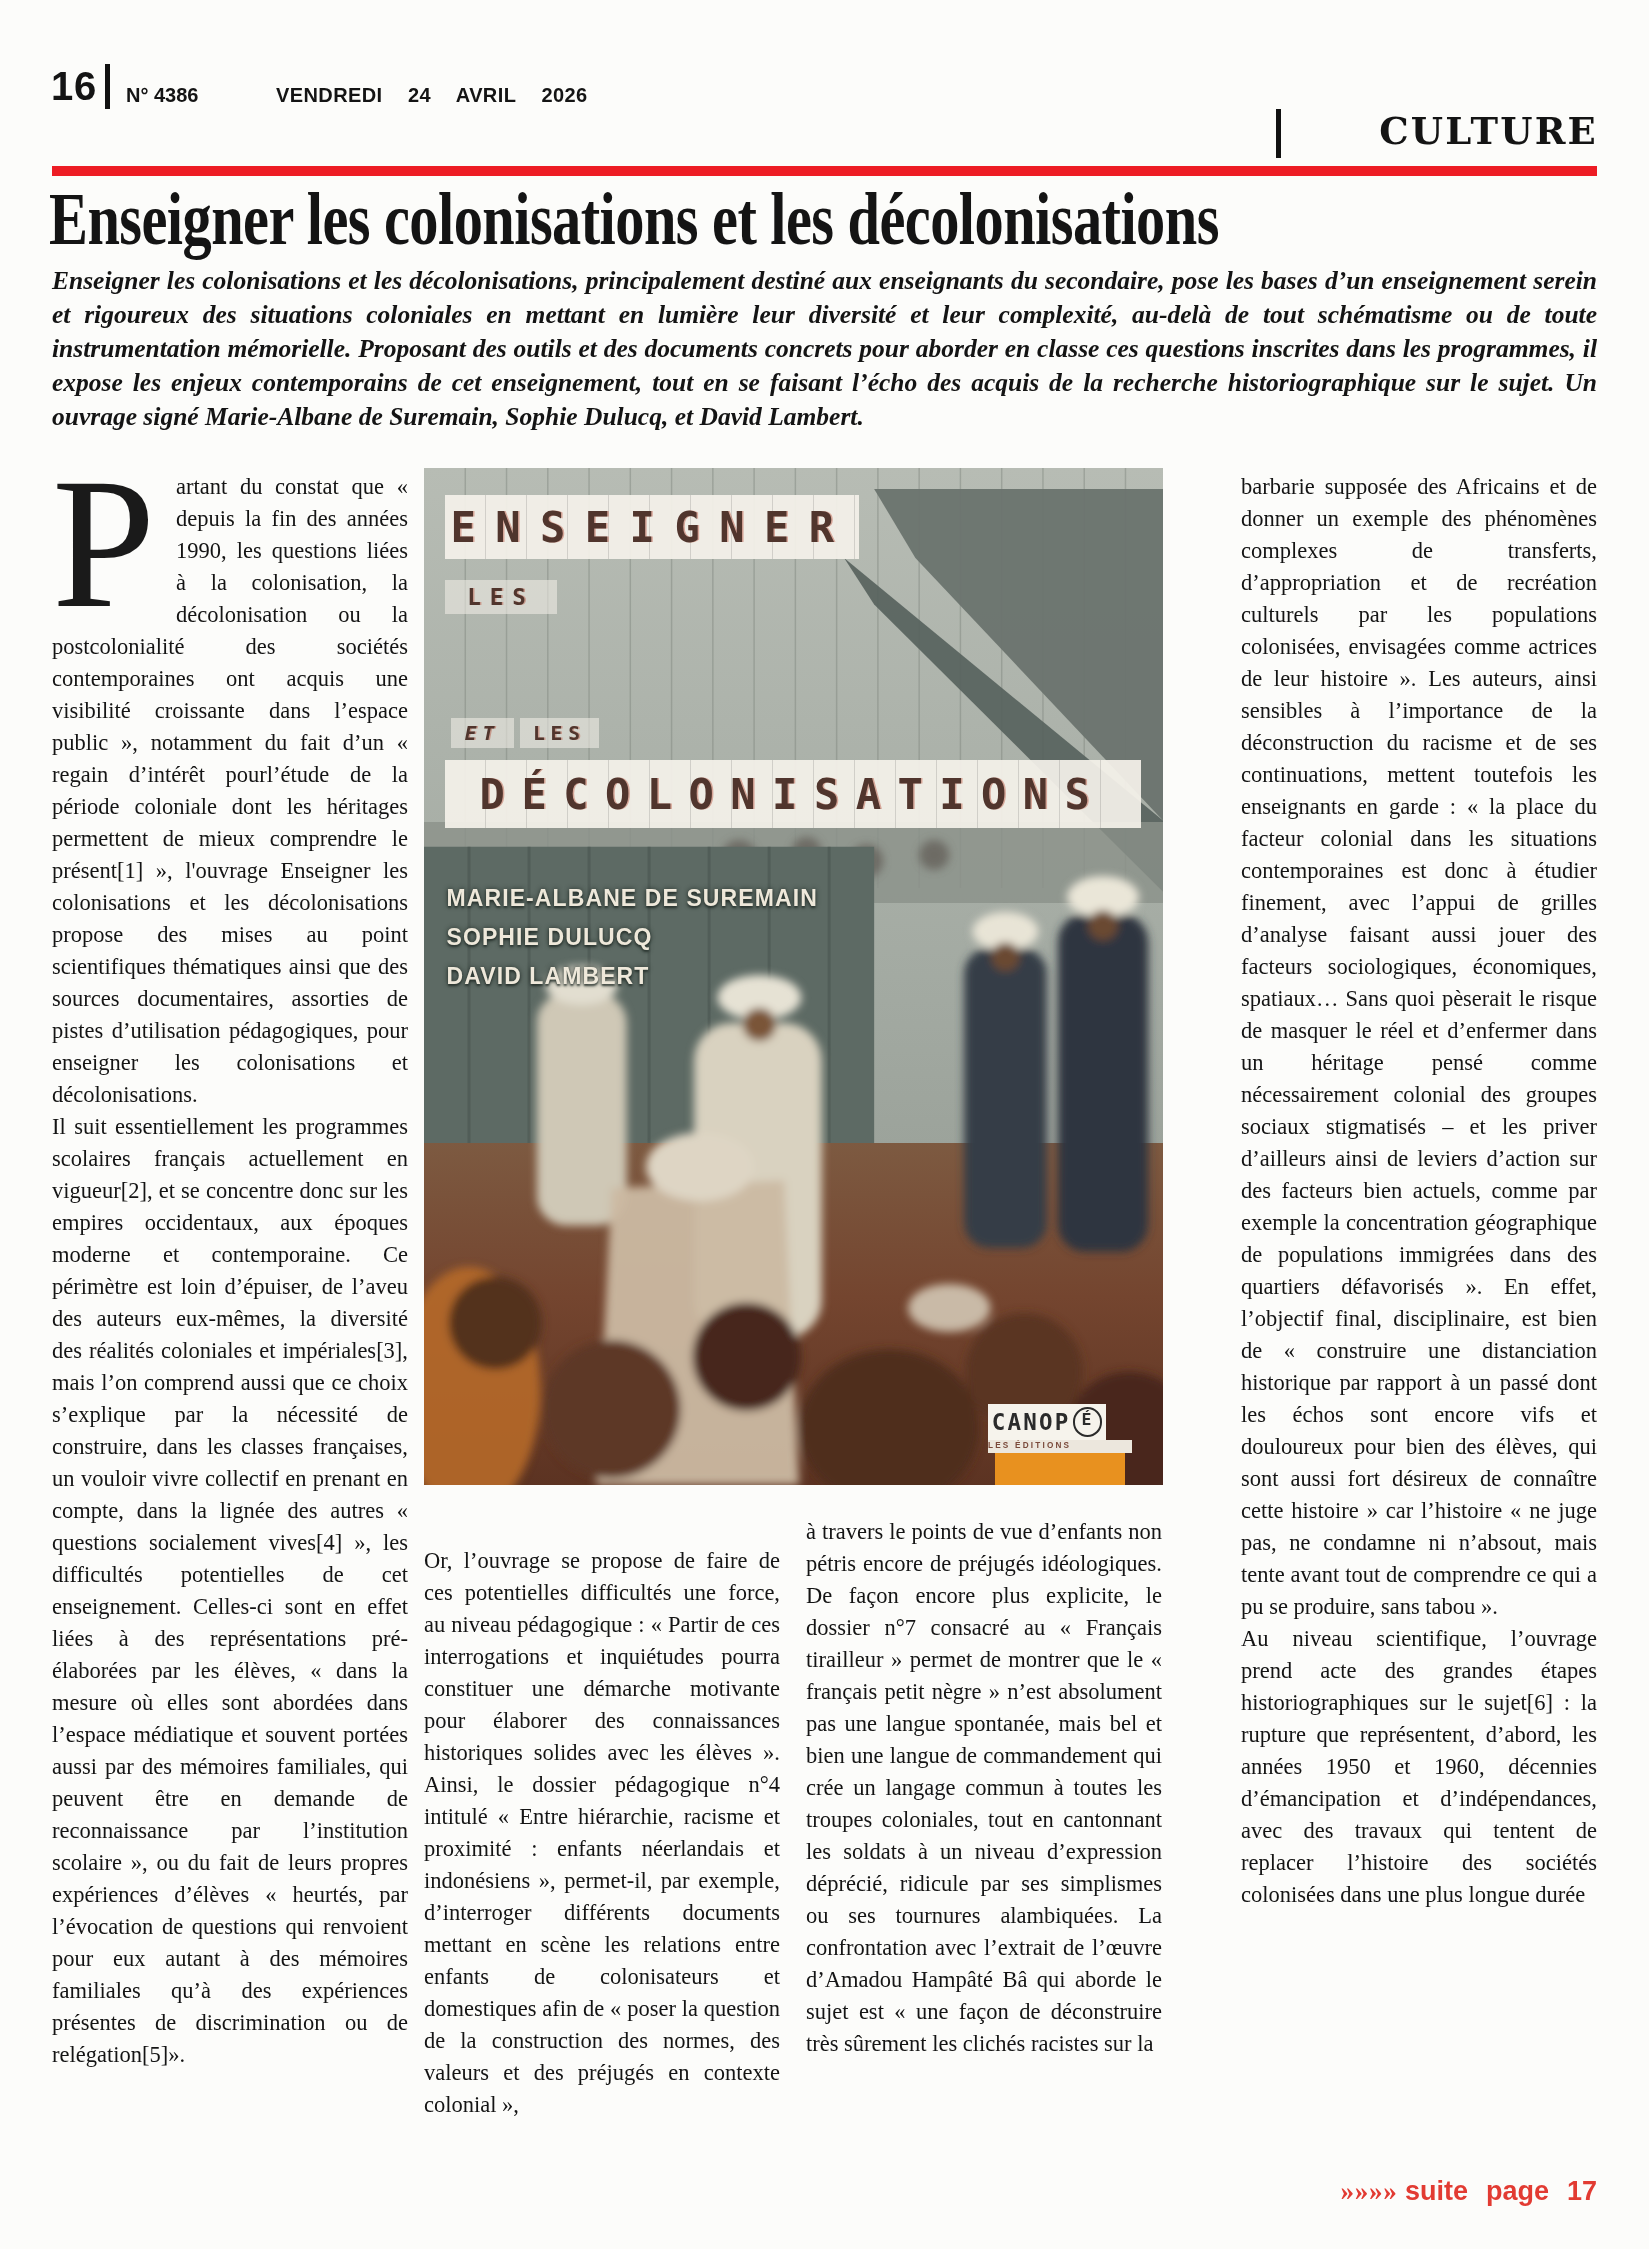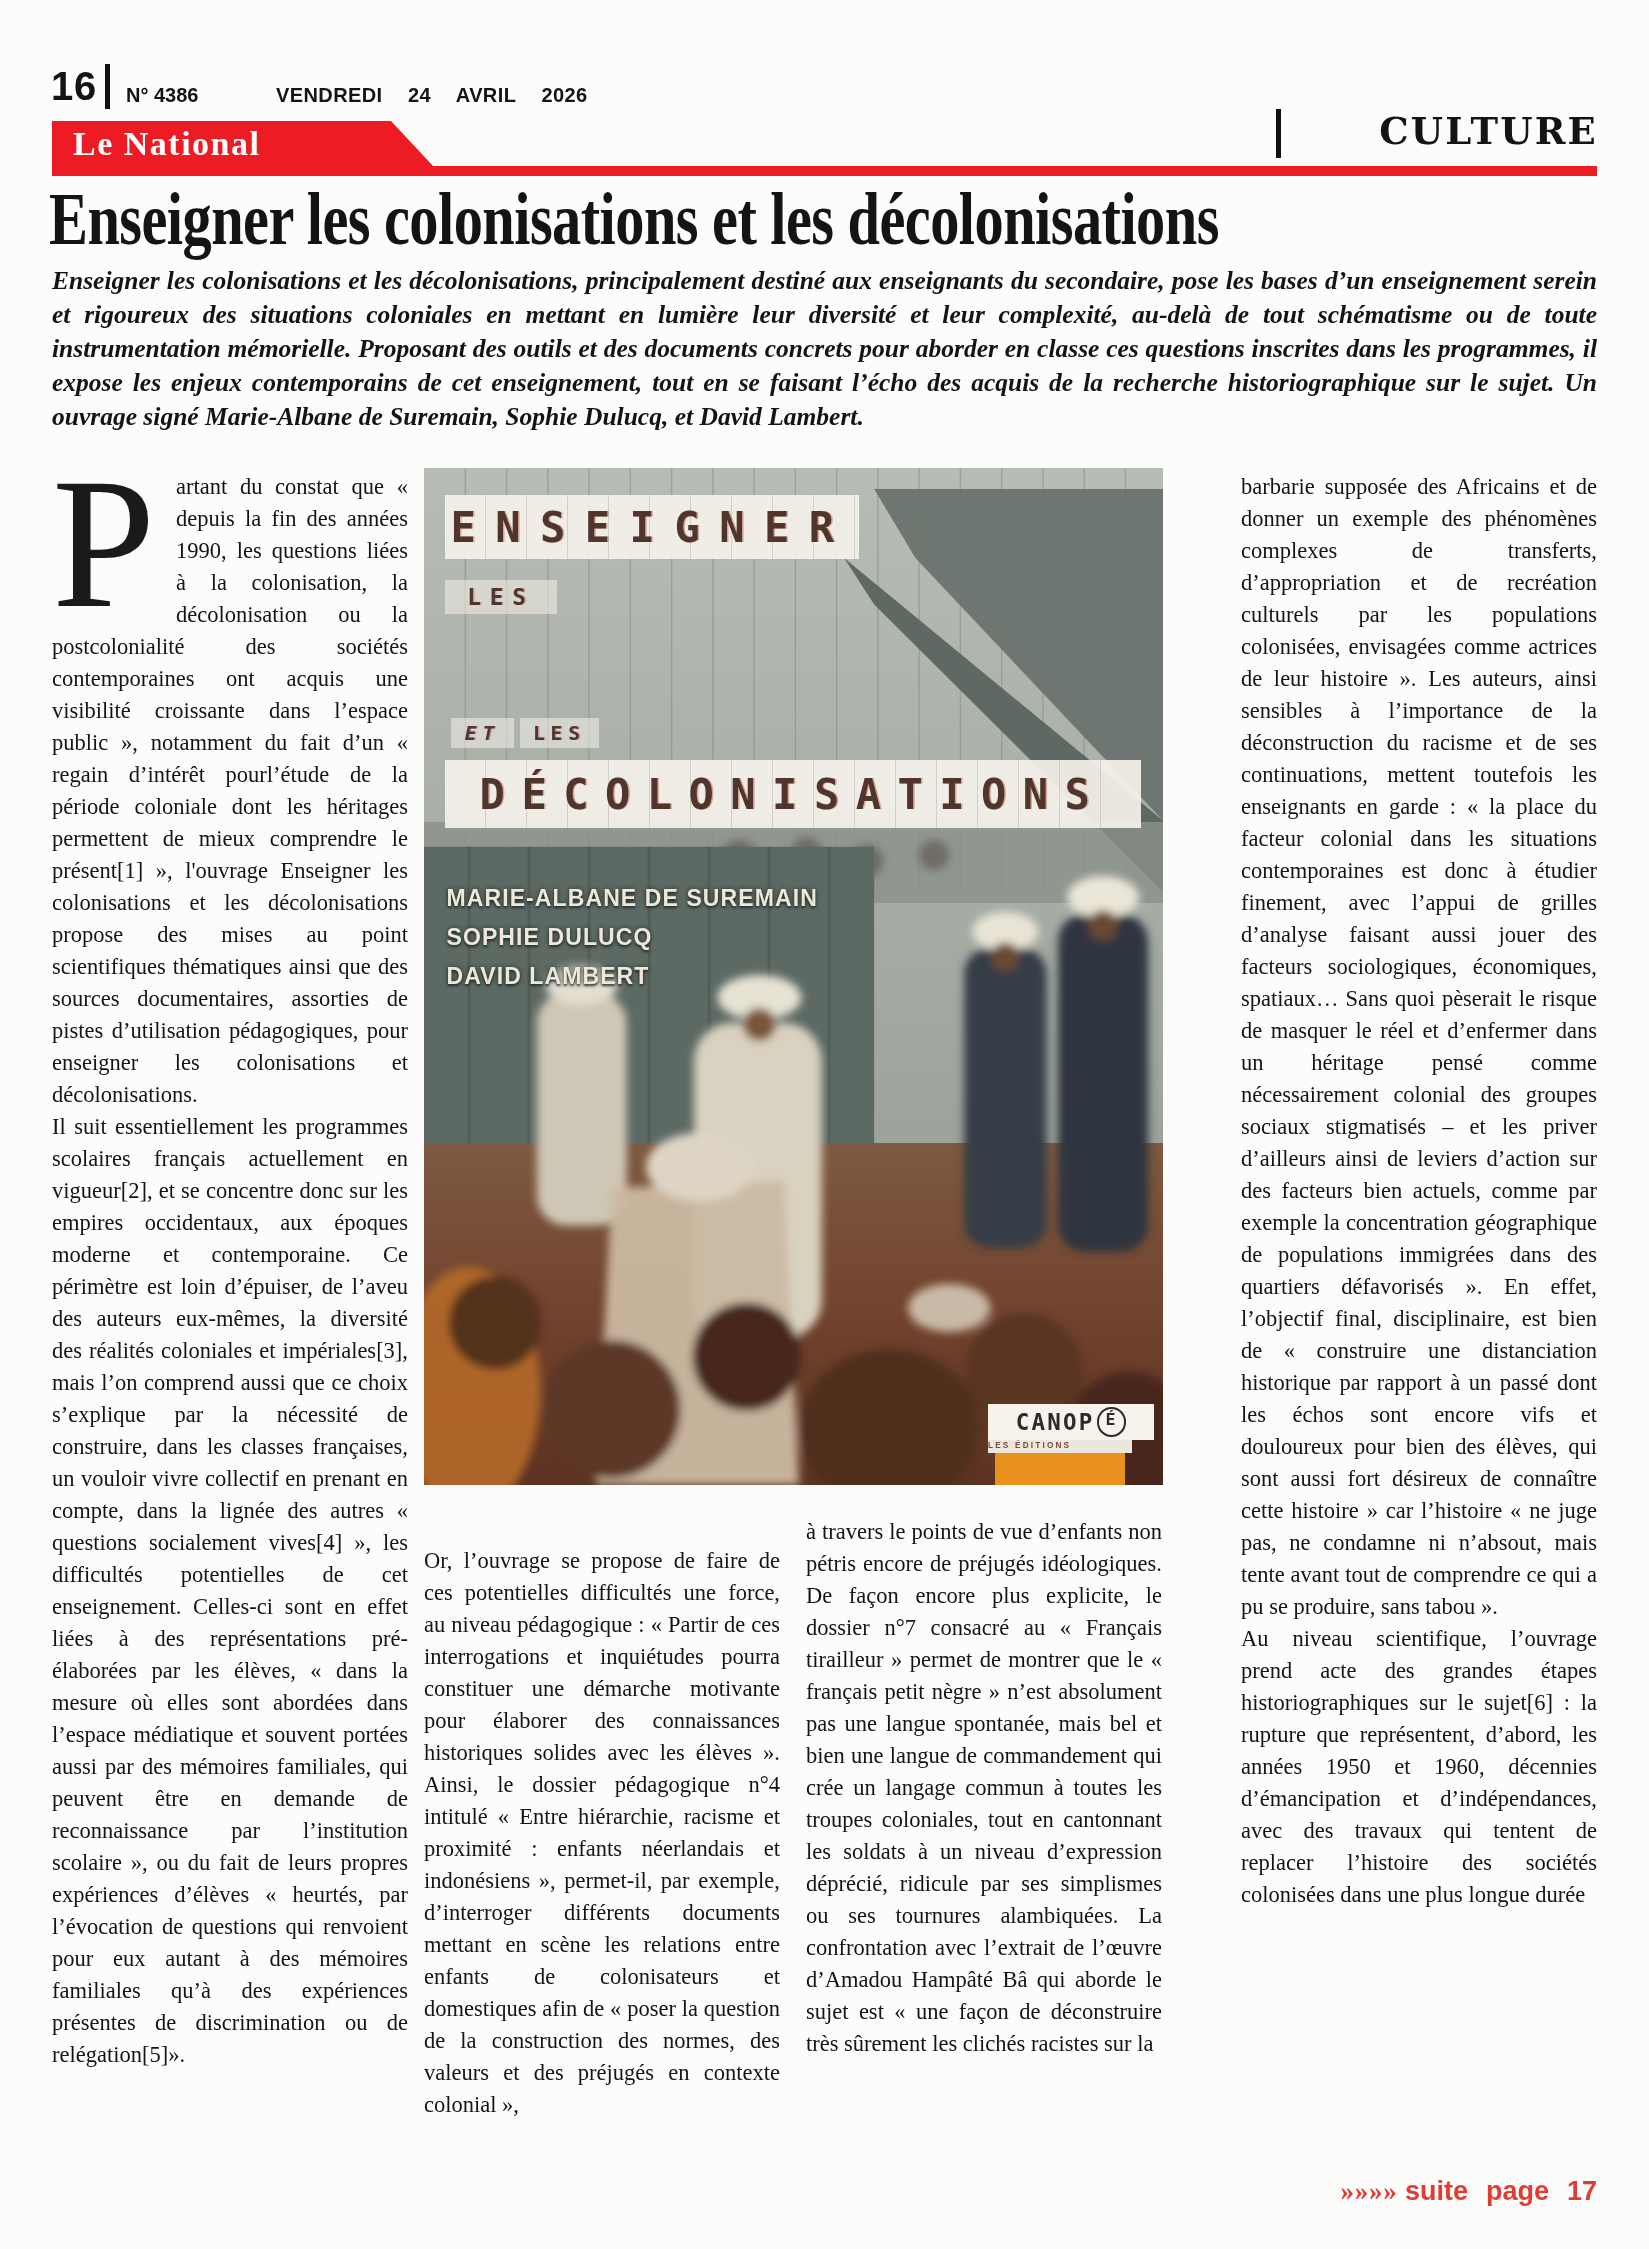--- a/index.html
+++ b/index.html
@@ -79,9 +79,6 @@
   <div class="abs pageno-bar"></div>
   <div class="abs issue">N° 4386</div>
   <div class="abs edition-date">VENDREDI 24 AVRIL 2026</div>
-  <div class="abs masthead">
-    <span>Le National</span>
-  </div>
   <div class="abs redline"></div>
   <div class="abs section-bar"></div>
   <div class="abs section">CULTURE</div>

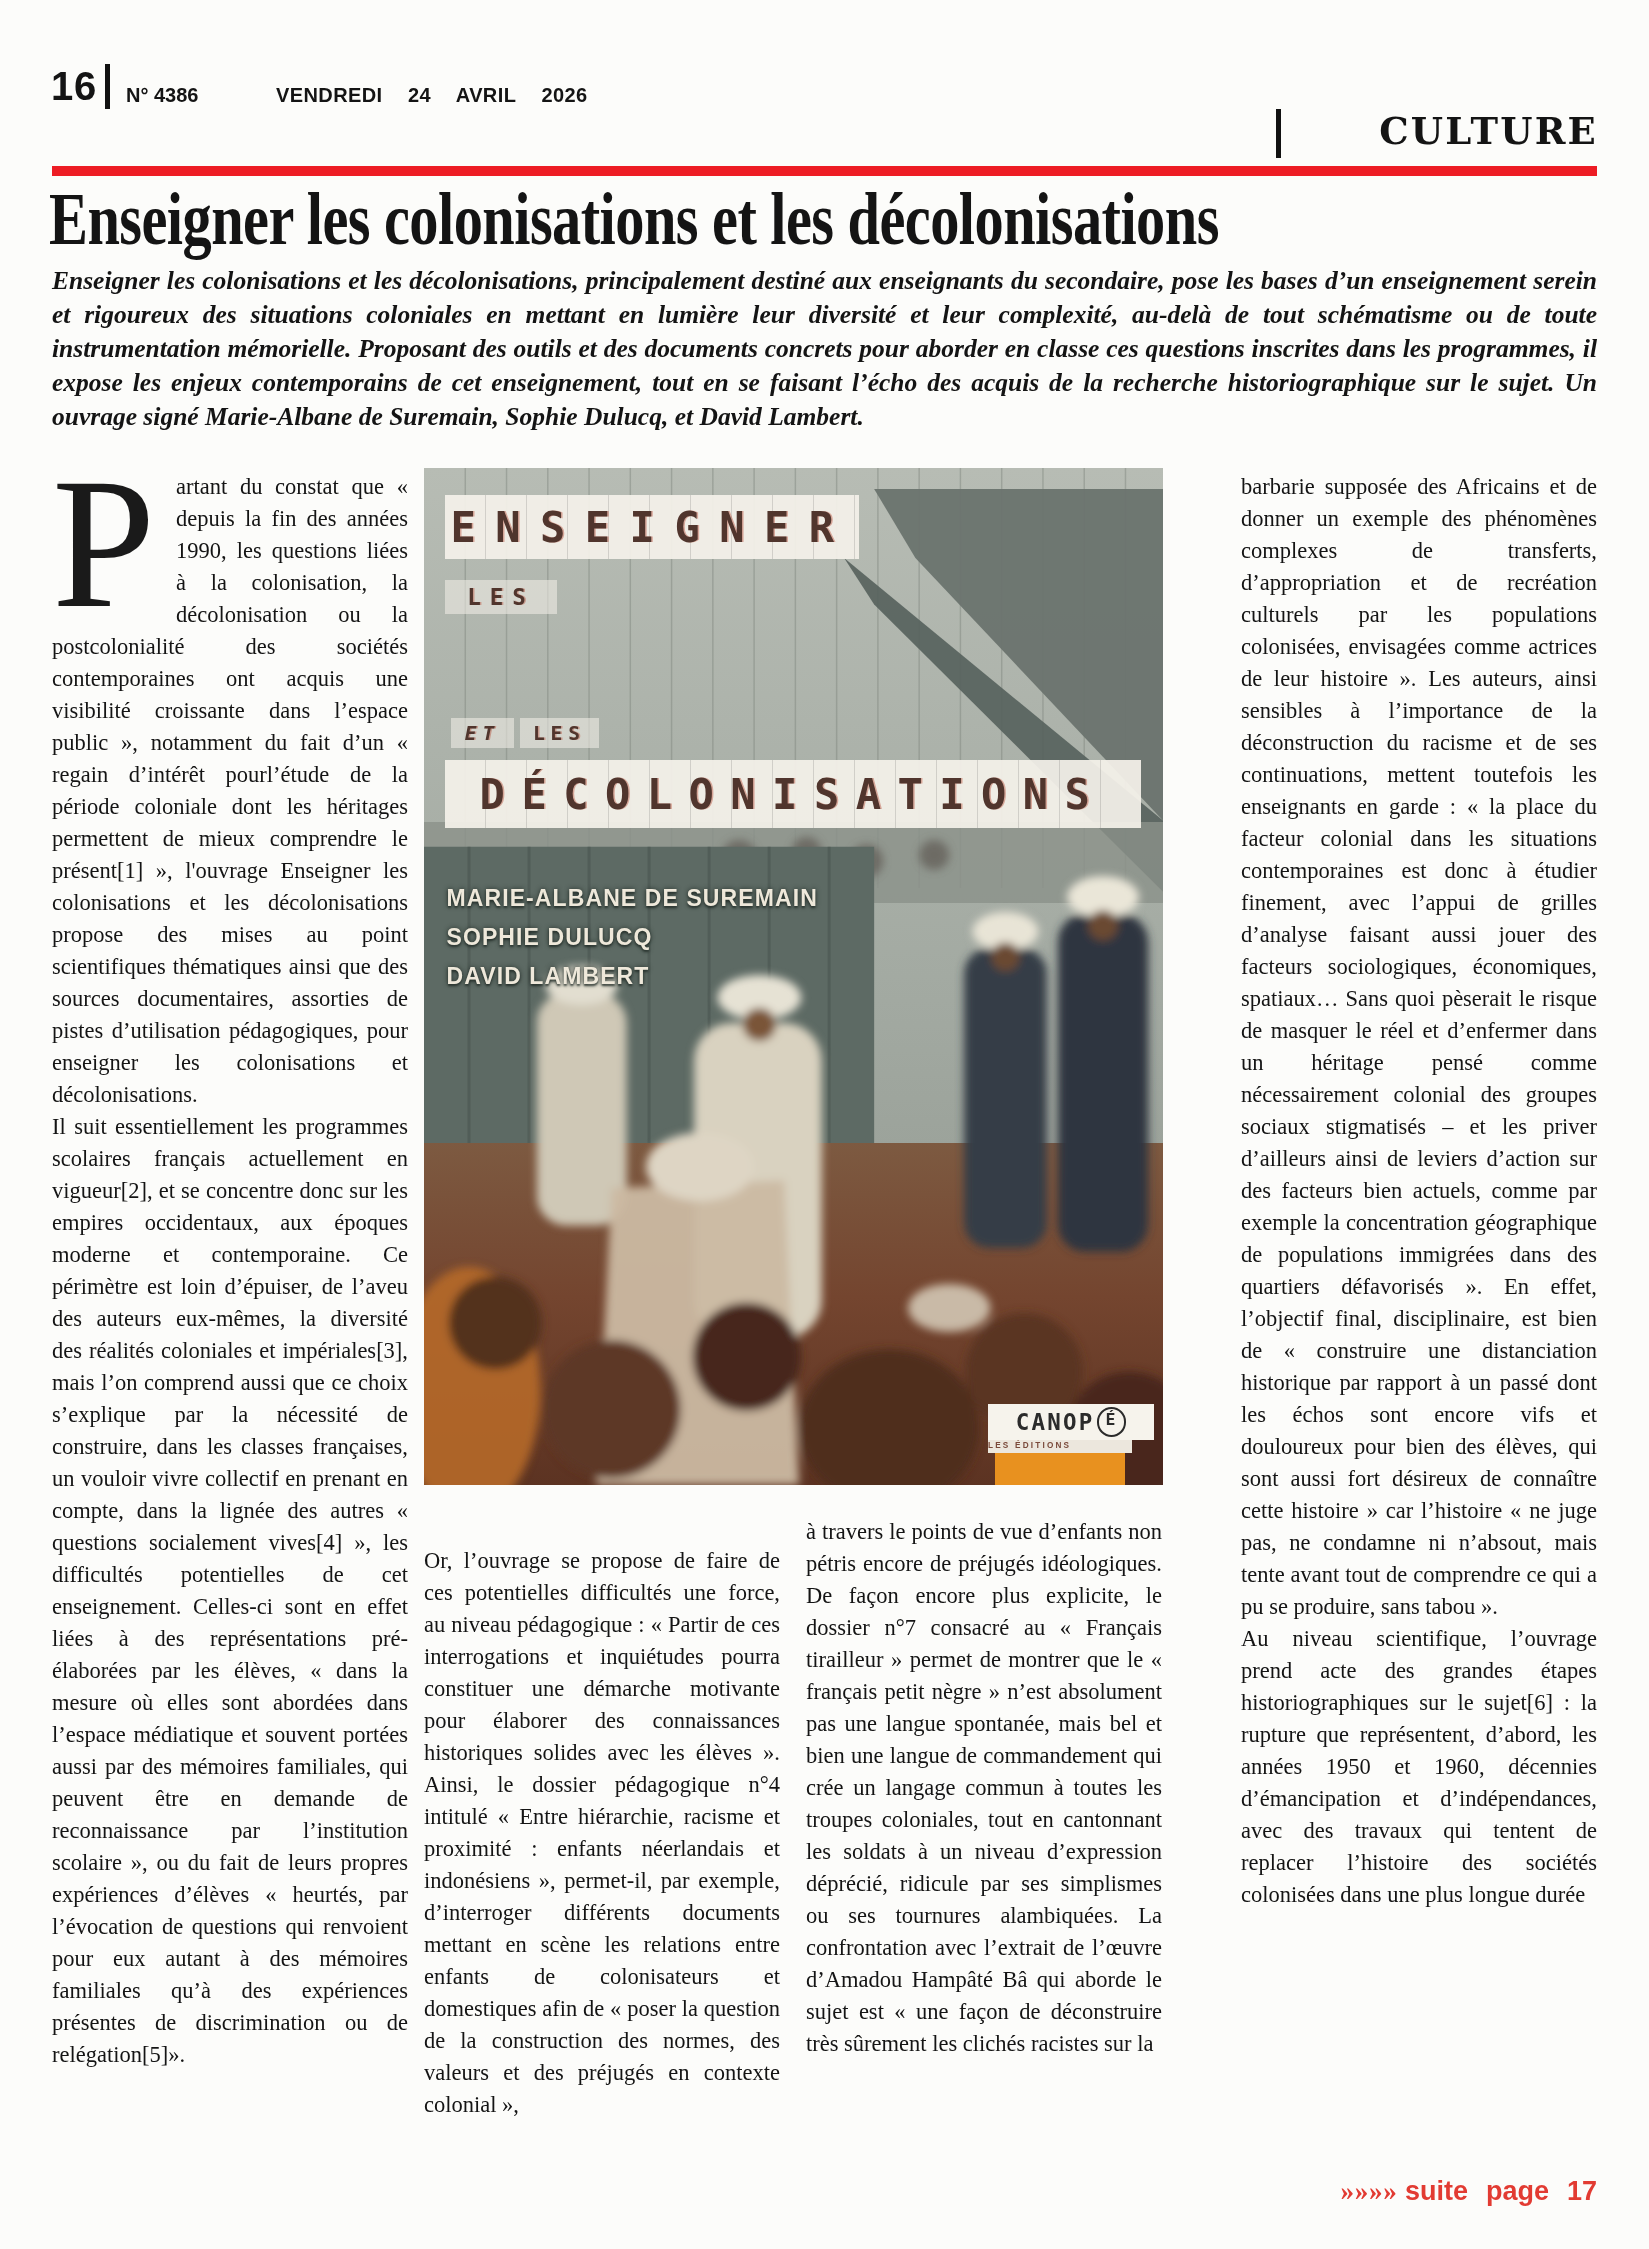--- a/index.html
+++ b/index.html
@@ -61,7 +61,7 @@
   .authors{position:absolute;left:22.5px;top:411px;}
   .authors div{font:bold 23px/39px "Liberation Sans",sans-serif;letter-spacing:1.1px;
       color:#eee8da;text-shadow:0 0 5.2px rgba(35,45,40,.95),0 1.5px 2.2px rgba(35,45,40,.8);}
-  .logo-box{position:absolute;left:564px;top:936px;width:166px;height:36px;background:#f6f3ec;
+  .logo-box{position:absolute;left:564px;top:936px;width:118px;height:36px;background:#f6f3ec;
       display:flex;align-items:center;justify-content:center;
       font:bold 22.5px "DejaVu Sans Mono",monospace;color:#2b2b2b;letter-spacing:2.2px;}
   .logo-box .circ{display:inline-block;width:25.5px;height:25.5px;border:2.2px solid #2b2b2b;border-radius:50%;

